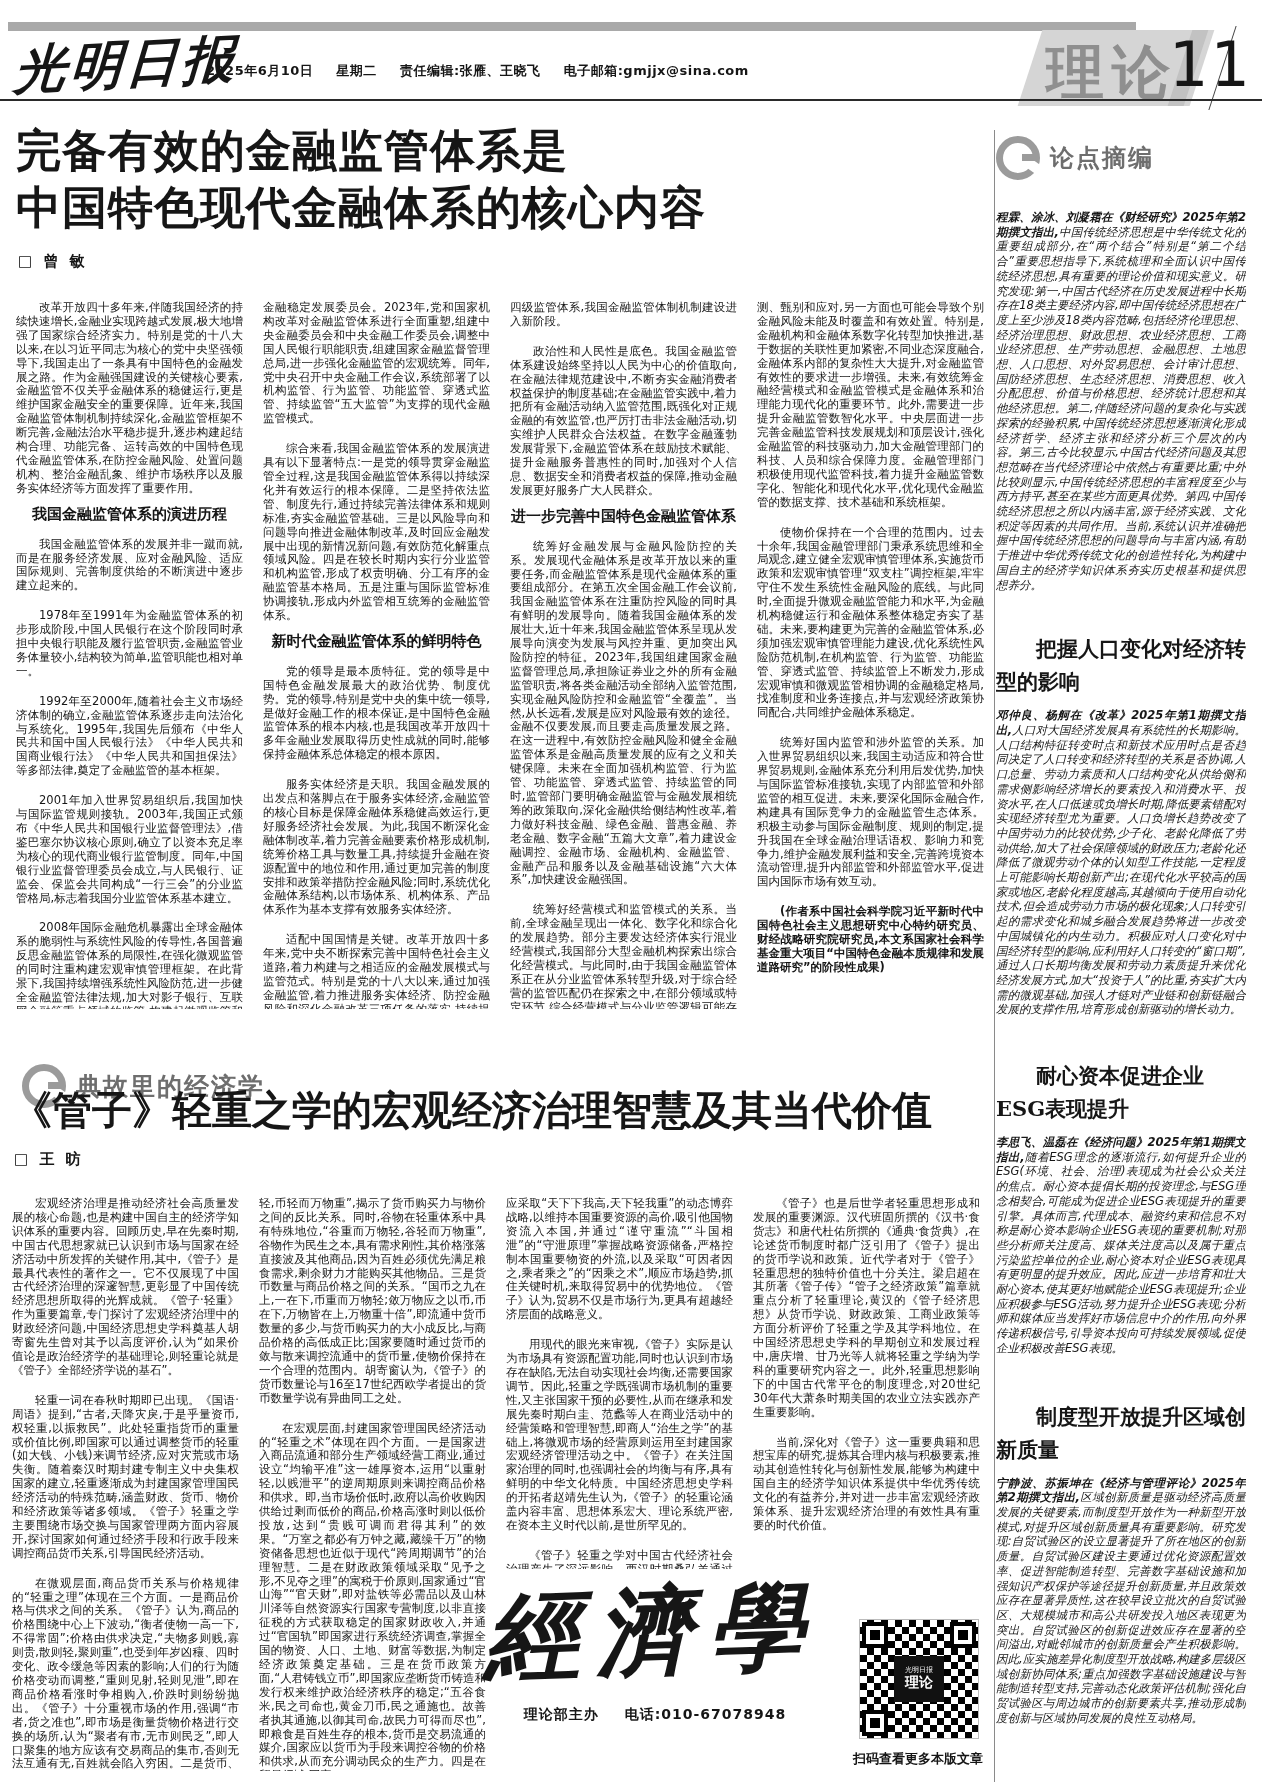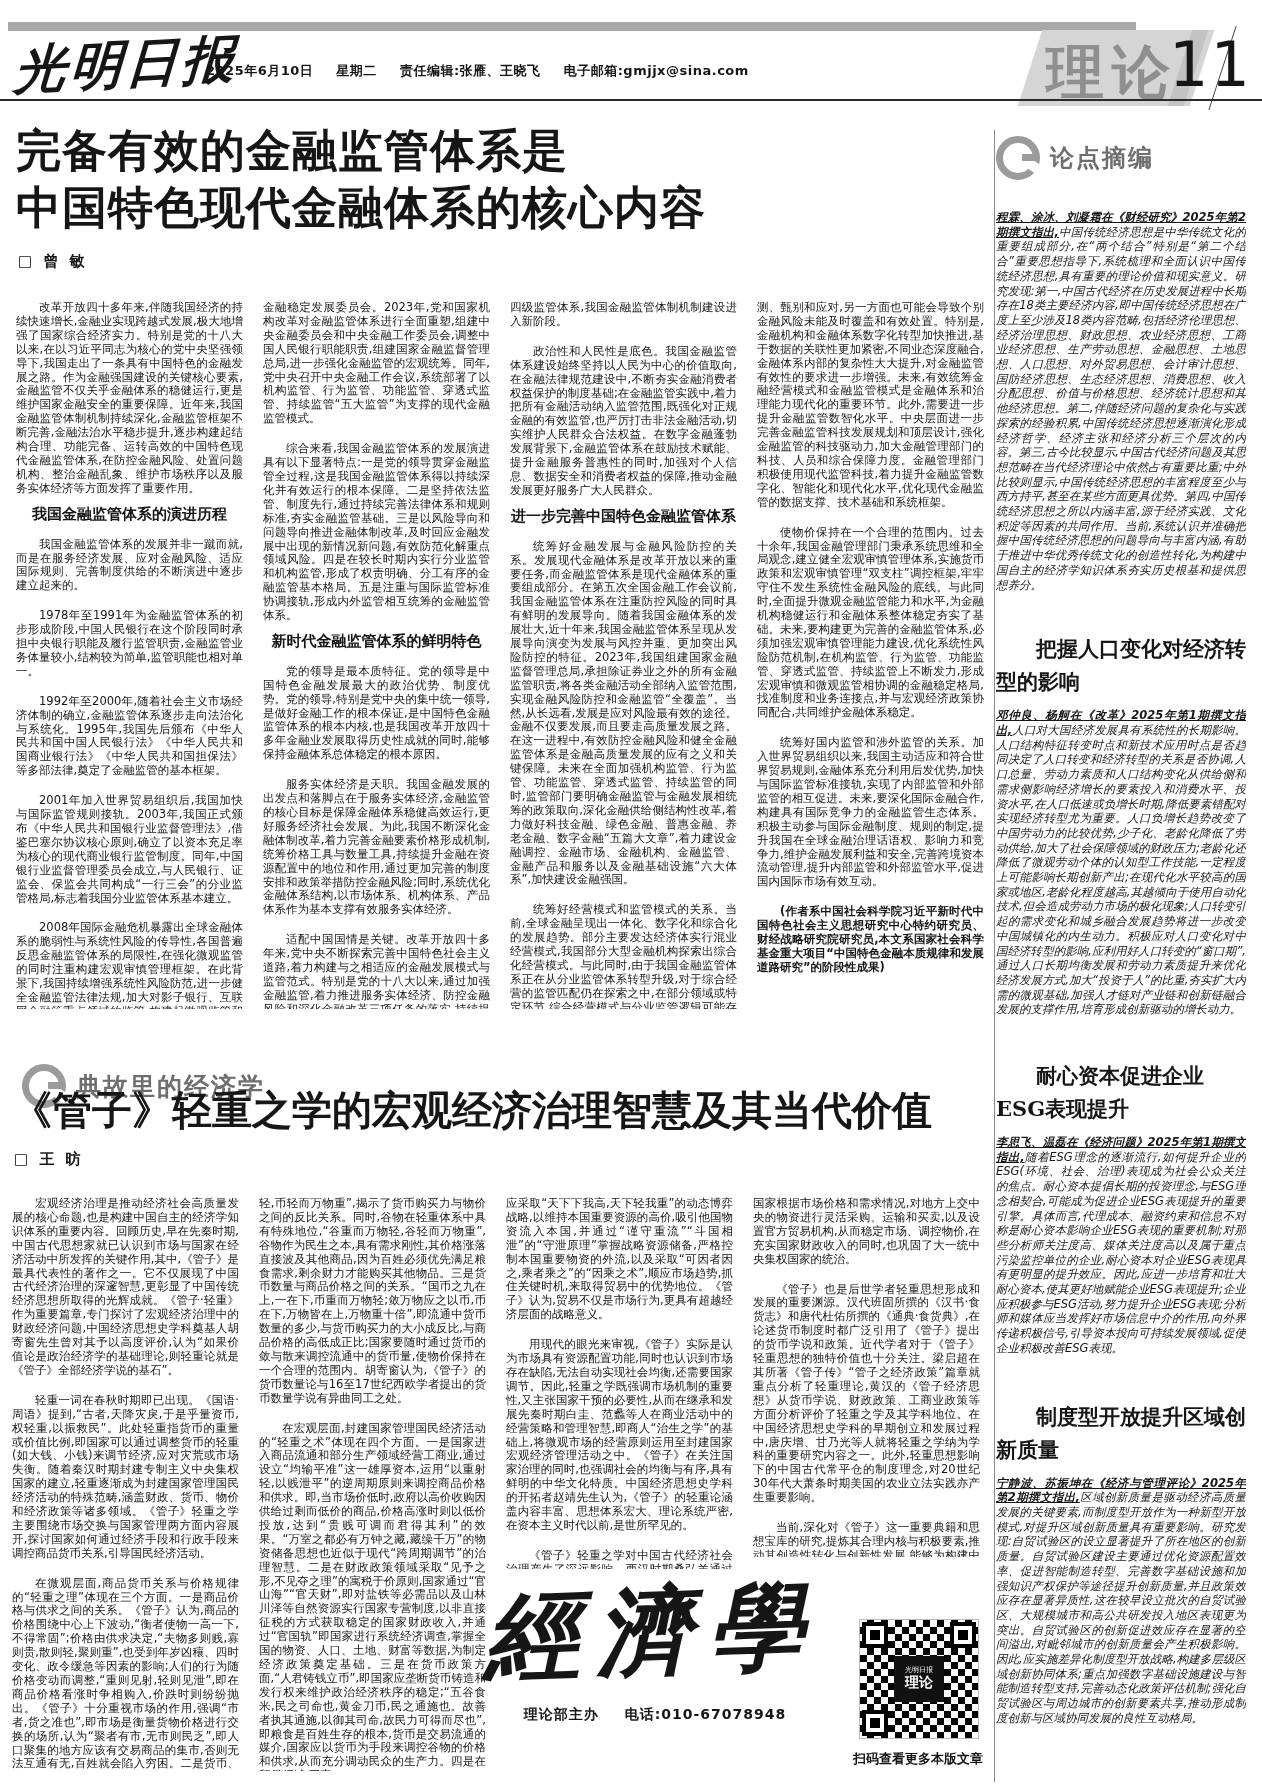--- a/index.html
+++ b/index.html
@@ -68,7 +68,7 @@
   .sb-title{font-family:"DejaVu Serif","Liberation Serif",serif;font-size:21px;line-height:33px;font-weight:900;
             text-indent:40px;margin:0 0 10px 0;}
   .sb-body{font-size:11.5px;line-height:14.7px;text-align:justify;font-style:italic;margin:0;}
-  .sb-body .lead{font-weight:bold;text-decoration:underline;}
+  .sb-body .lead{font-weight:bold;}
   .sb-item:nth-child(3){margin-top:40px;}
   .sb-item:nth-child(4){margin-top:42px;}
   .sb-item:nth-child(5){margin-top:44px;}

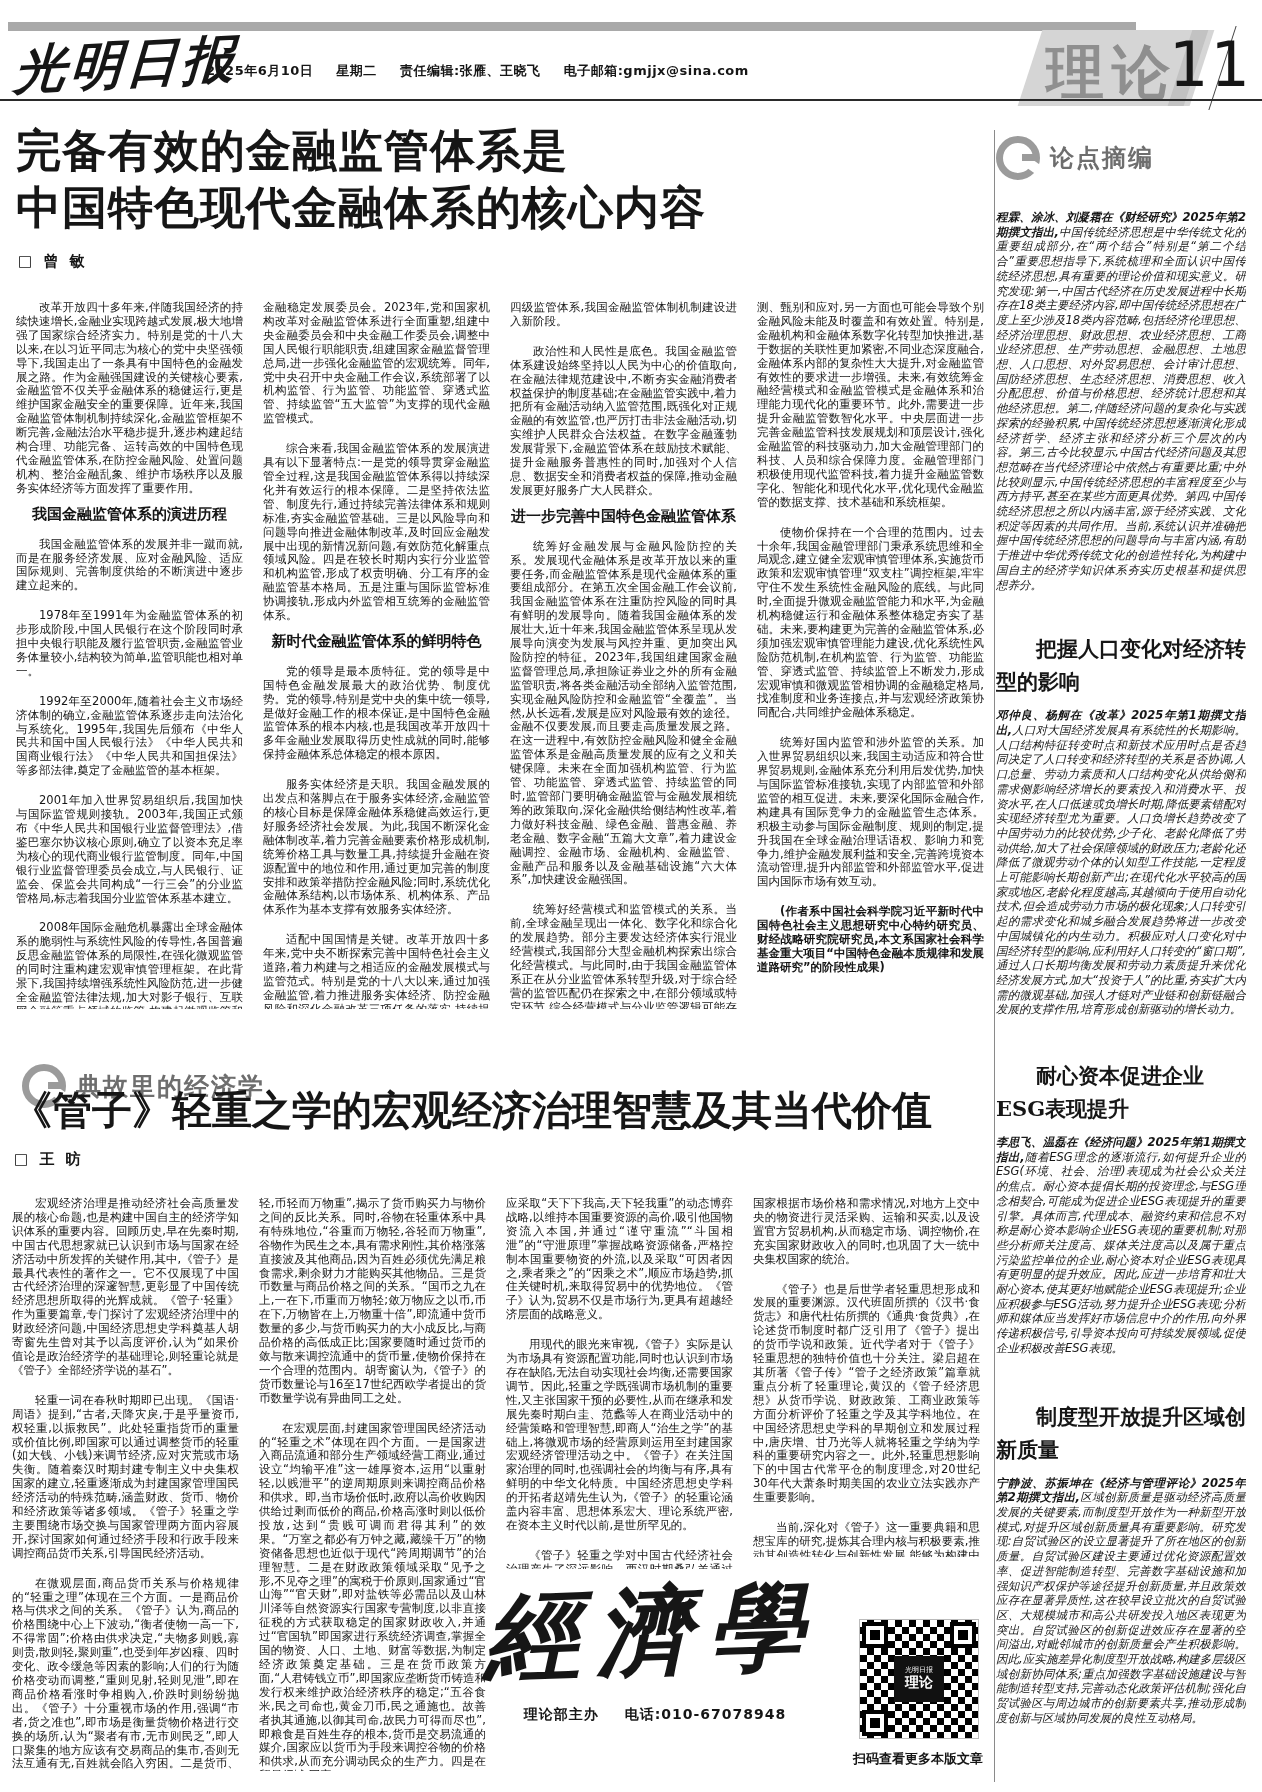--- a/index.html
+++ b/index.html
@@ -159,7 +159,6 @@
           <p class="para p">《管子》轻重之学对中国古代经济社会治理产生了深远影响。西汉时期桑弘羊通过实行盐铁酒官营专卖、国家垄断铸币权、设置均输平准等轻重之术,实现“民不益赋而天下用饶”。汉宣帝时期,耿寿昌运用平籴平粜理论创设常平仓以利百姓;宋代王安石变法推行均输法、市易法,即</p>
         </div>
       <div class="col h376">
-          <p class="para cont">国家根据市场价格和需求情况,对地方上交中央的物资进行灵活采购、运输和买卖,以及设置官方贸易机构,从而稳定市场、调控物价,在充实国家财政收入的同时,也巩固了大一统中央集权国家的统治。</p>
           <p class="para p">《管子》也是后世学者轻重思想形成和发展的重要渊源。汉代班固所撰的《汉书·食货志》和唐代杜佑所撰的《通典·食货典》,在论述货币制度时都广泛引用了《管子》提出的货币学说和政策。近代学者对于《管子》轻重思想的独特价值也十分关注。梁启超在其所著《管子传》“管子之经济政策”篇章就重点分析了轻重理论,黄汉的《管子经济思想》从货币学说、财政政策、工商业政策等方面分析评价了轻重之学及其学科地位。在中国经济思想史学科的早期创立和发展过程中,唐庆增、甘乃光等人就将轻重之学纳为学科的重要研究内容之一。此外,轻重思想影响下的中国古代常平仓的制度理念,对20世纪30年代大萧条时期美国的农业立法实践亦产生重要影响。</p>
           <p class="para p">当前,深化对《管子》这一重要典籍和思想宝库的研究,提炼其合理内核与积极要素,推动其创造性转化与创新性发展,能够为构建中国自主的经济学知识体系提供中华优秀传统文化的有益养分,并对进一步丰富宏观经济政策体系、提升宏观经济治理的有效性具有重要的时代价值。</p>
         </div>

